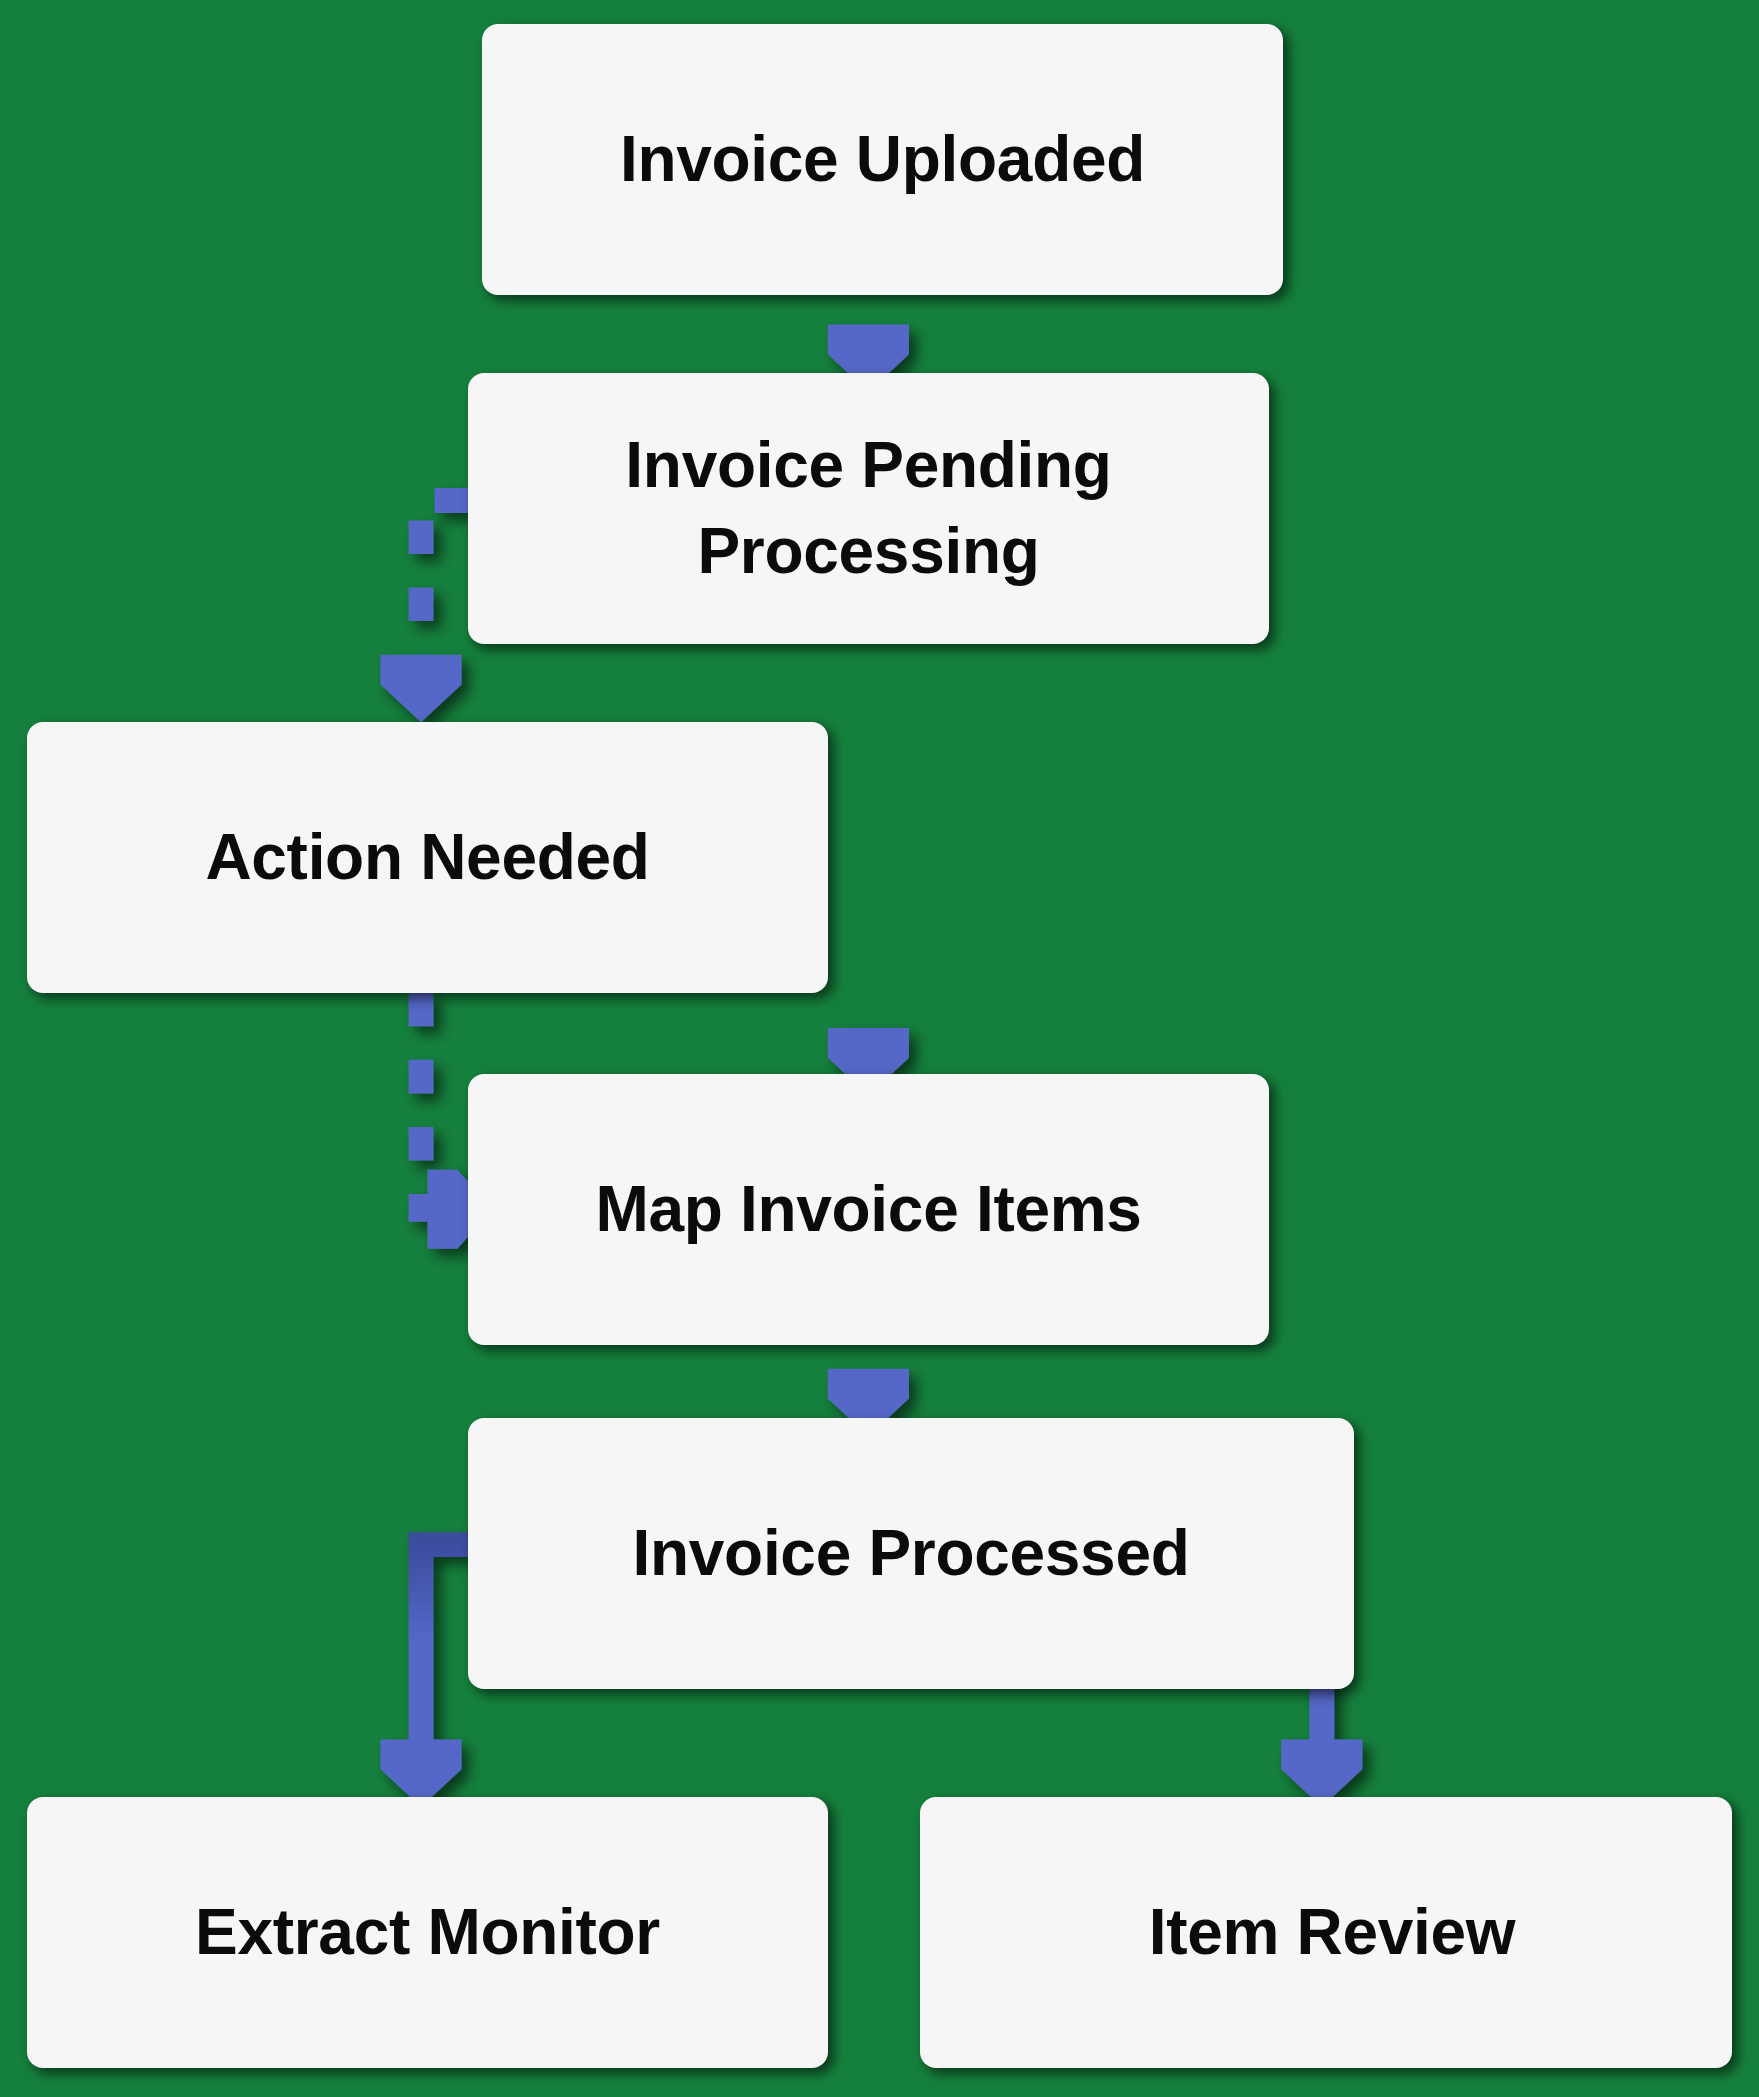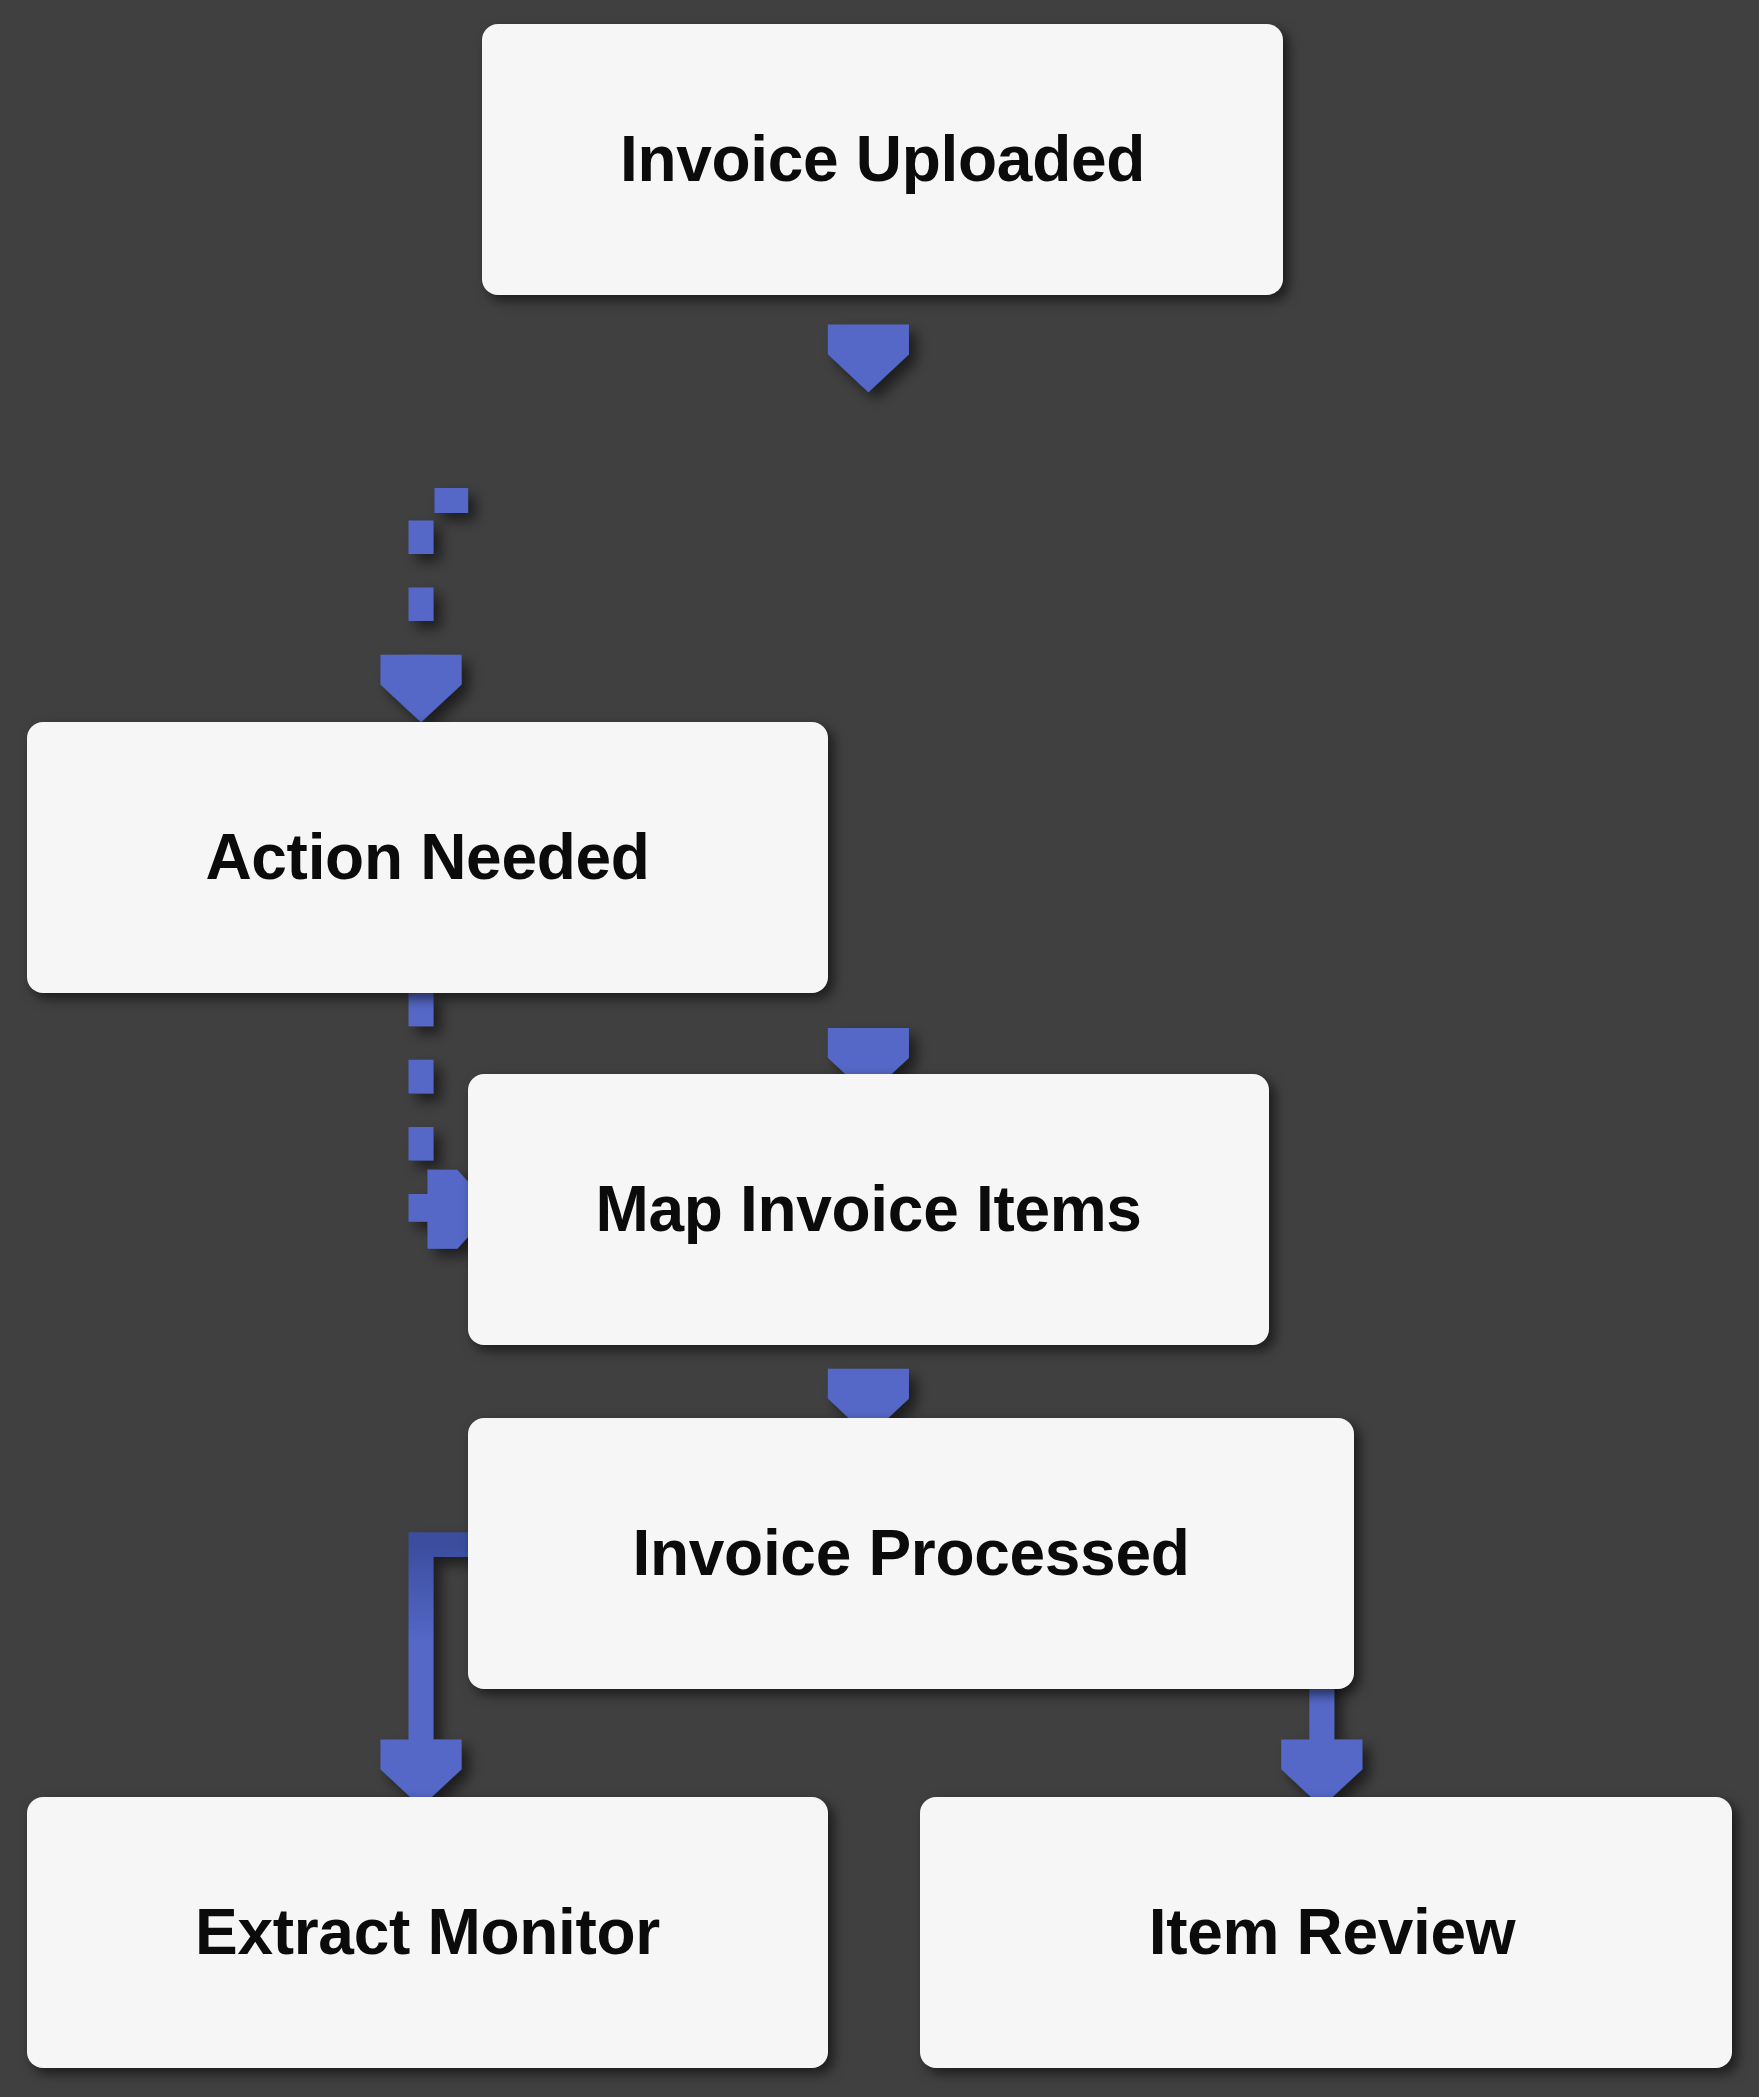--- a/index.html
+++ b/index.html
@@ -12,7 +12,7 @@
     position: relative;
     width: 1759px;
     height: 2097px;
-    background: #404040;
+    background: #15803d;
     overflow: hidden;
   }
   svg.edges {

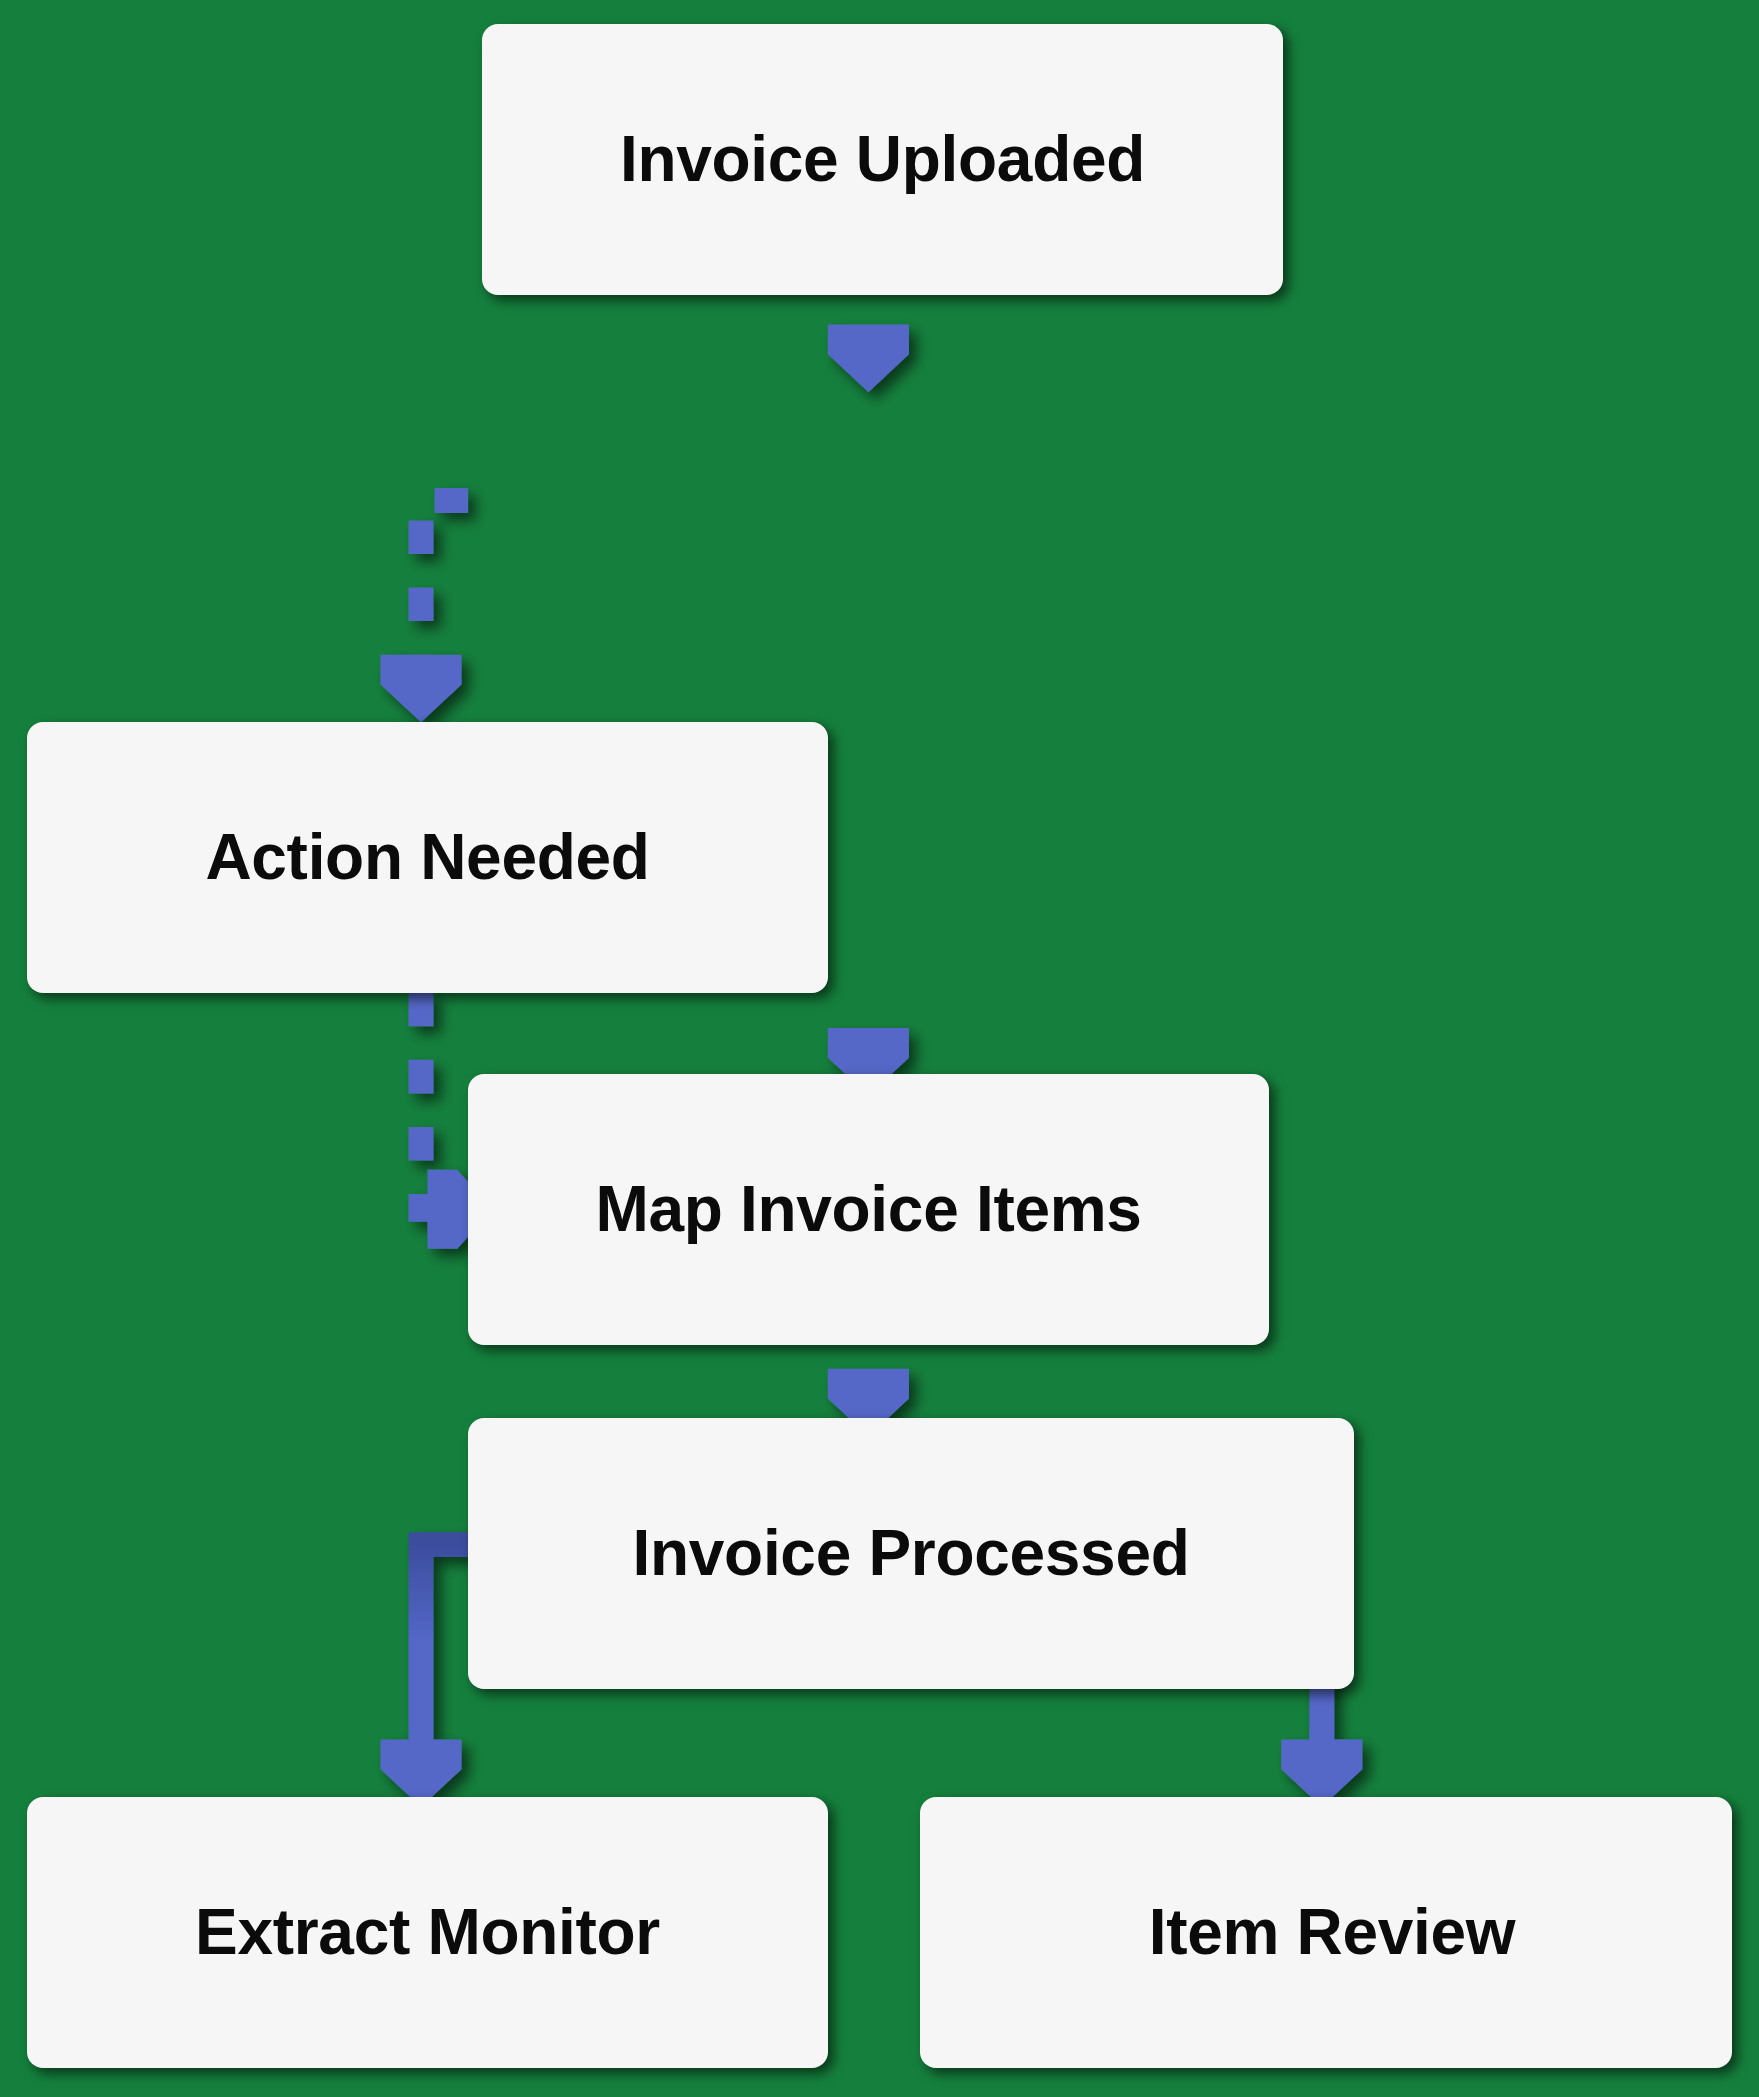--- a/index.html
+++ b/index.html
@@ -111,6 +111,10 @@
     <span class="node-label">Invoice Uploaded</span>
   </div>
 
+  <div class="node" id="node-invoice-pending">
+    <span class="node-label">Invoice Pending
+Processing</span>
+  </div>
 
   <div class="node" id="node-action-needed">
     <span class="node-label">Action Needed</span>

